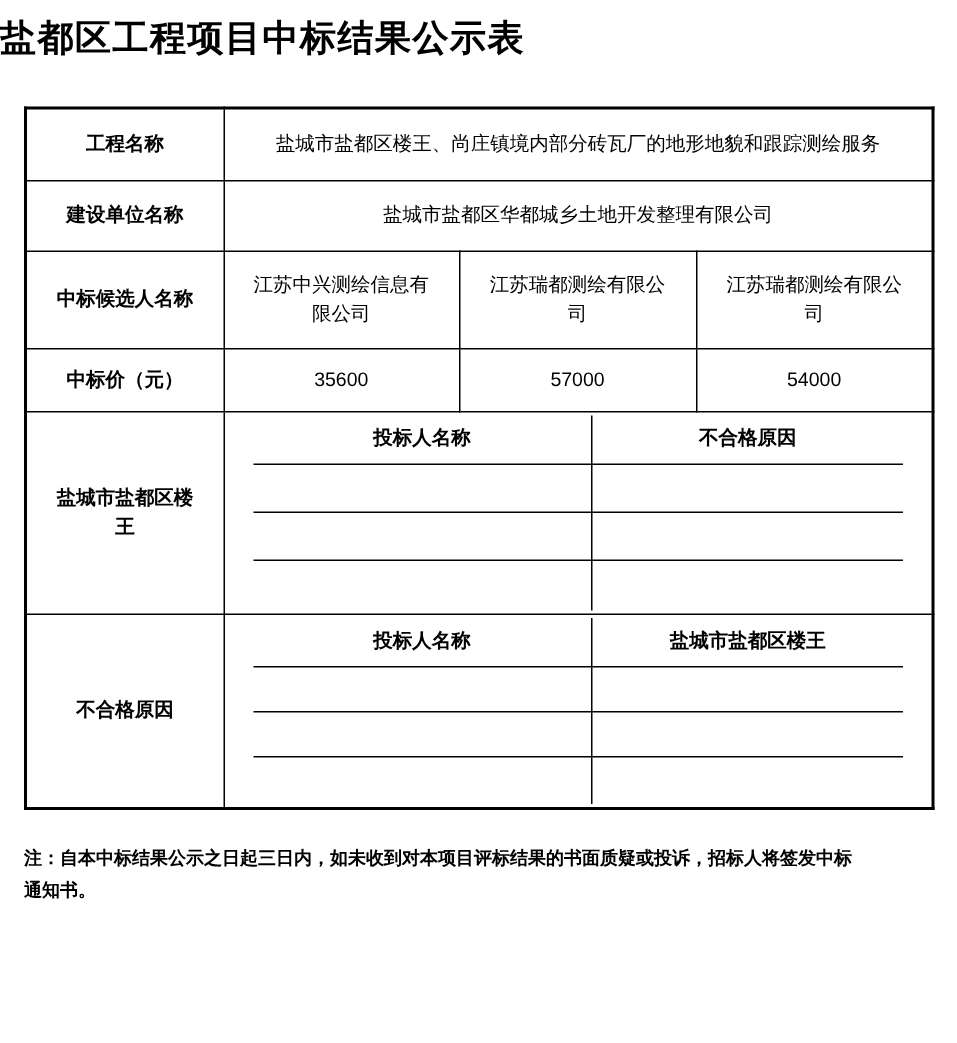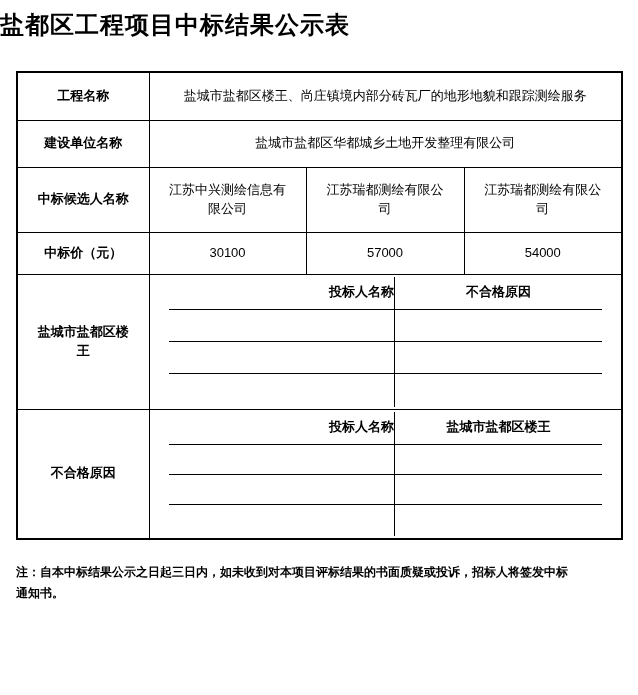--- a/index.html
+++ b/index.html
@@ -93,7 +93,7 @@
       </tr>
       <tr style="height:42px">
         <td class="lbl">中标价（元）</td>
-        <td>30100</td>
+        <td>35600</td>
         <td>57000</td>
         <td>54000</td>
       </tr>

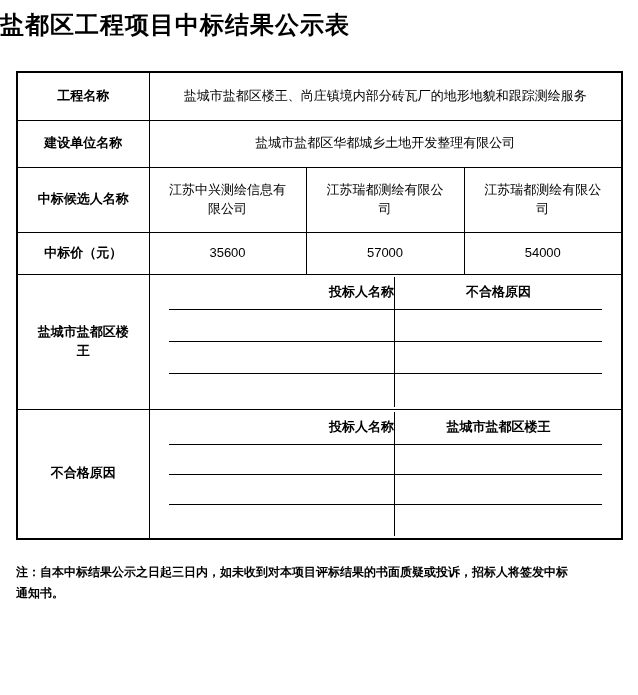--- a/index.html
+++ b/index.html
@@ -51,7 +51,7 @@
   }
   table.nest tr:first-child td { border-top: none; }
   table.nest tr:last-child td  { border-bottom: none; }
-  table.nest td:first-child    { border-left: none; text-align: right; }
+  table.nest td:first-child    { border-left: none; }
   table.nest td:last-child     { border-right: none; }
   .note {
     margin: 22px 16px 0 16px;

